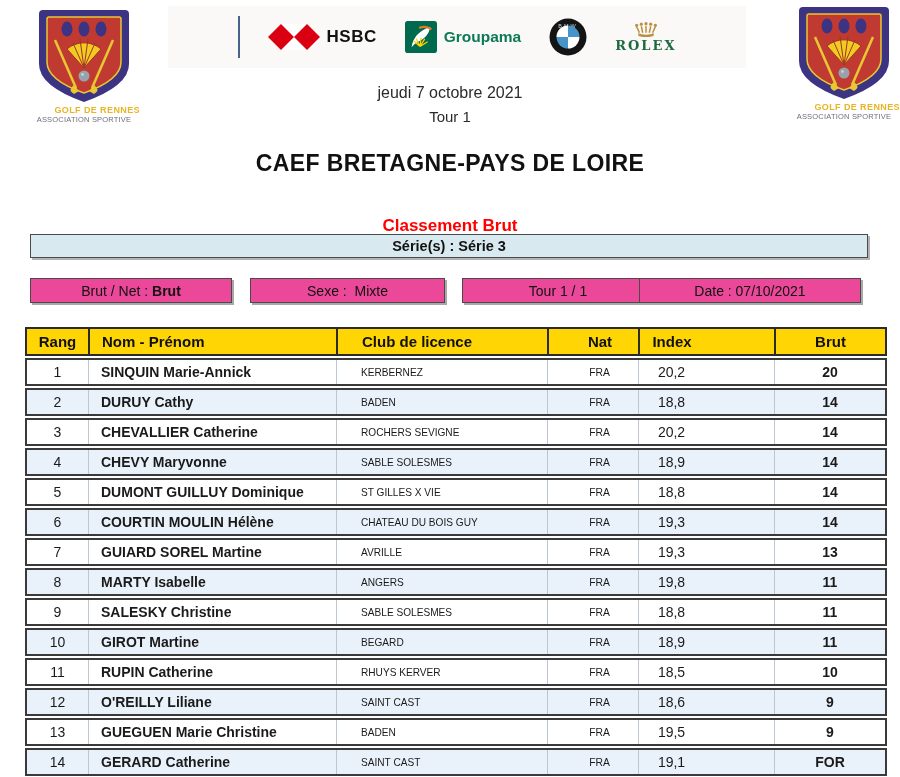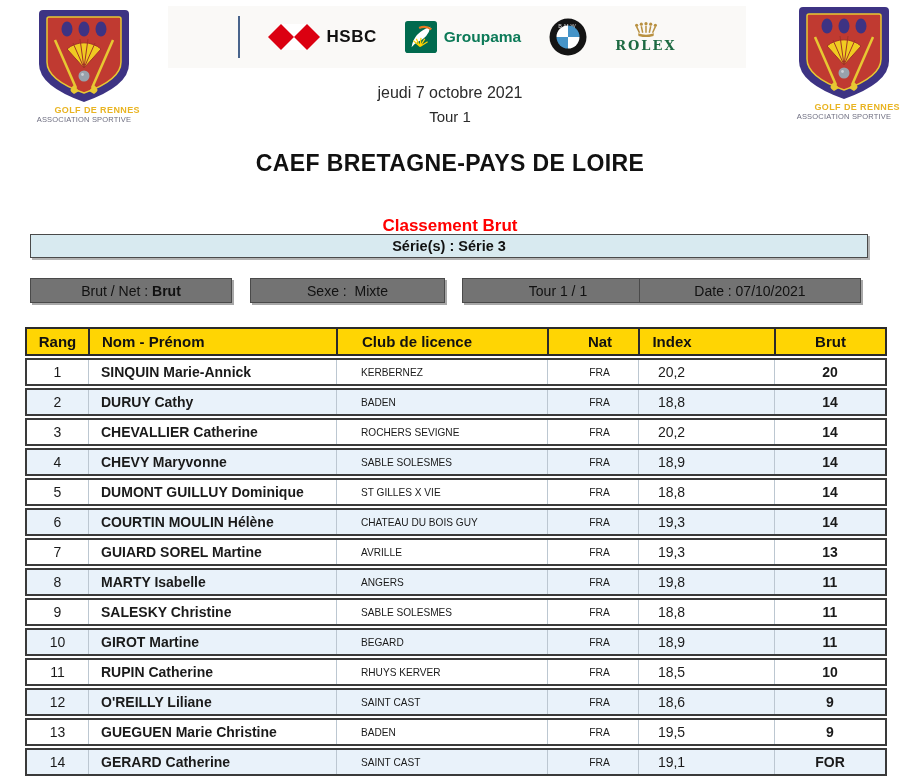--- a/index.html
+++ b/index.html
@@ -43,7 +43,7 @@
   }
   
   .fbox{
-    position:absolute;top:278px;height:25px;box-sizing:border-box;background:#737373;
+    position:absolute;top:278px;height:25px;box-sizing:border-box;background:#ec4899;
     border:1.5px solid #4a4a4a;box-shadow:2px 2px 0 #a8a8a8;
     display:flex;align-items:center;justify-content:center;font-size:14px;color:#111;white-space:pre;
   }

